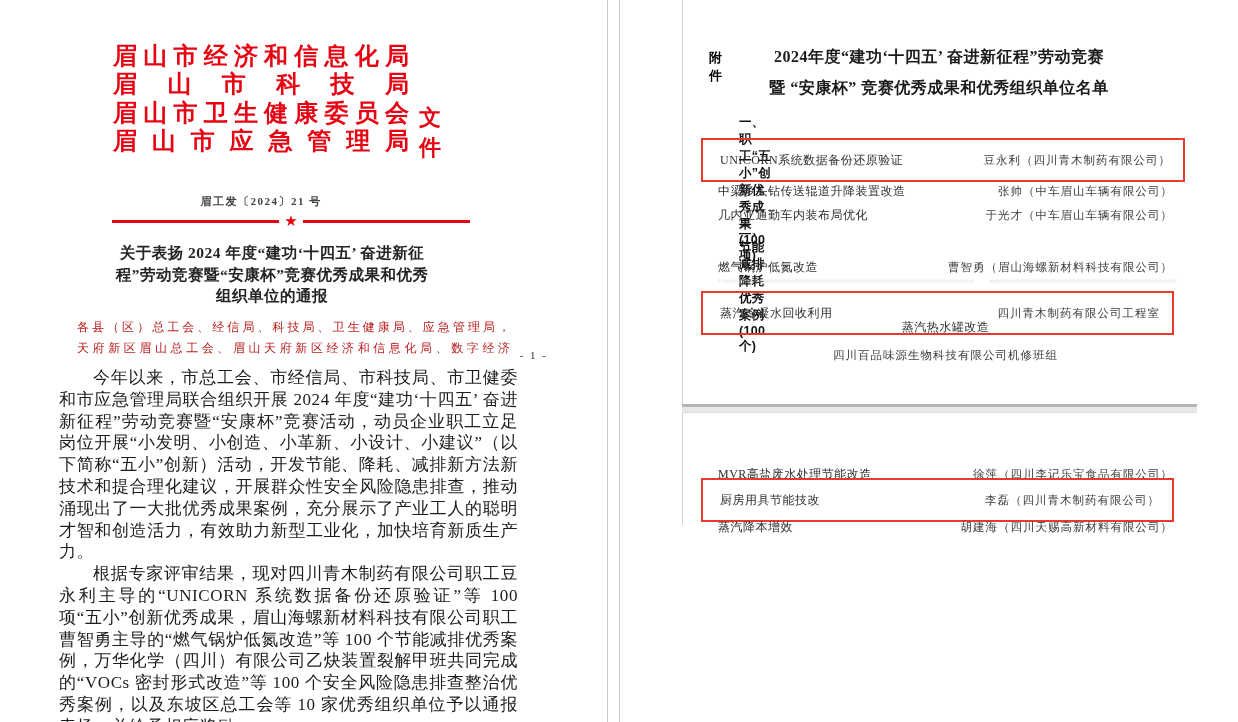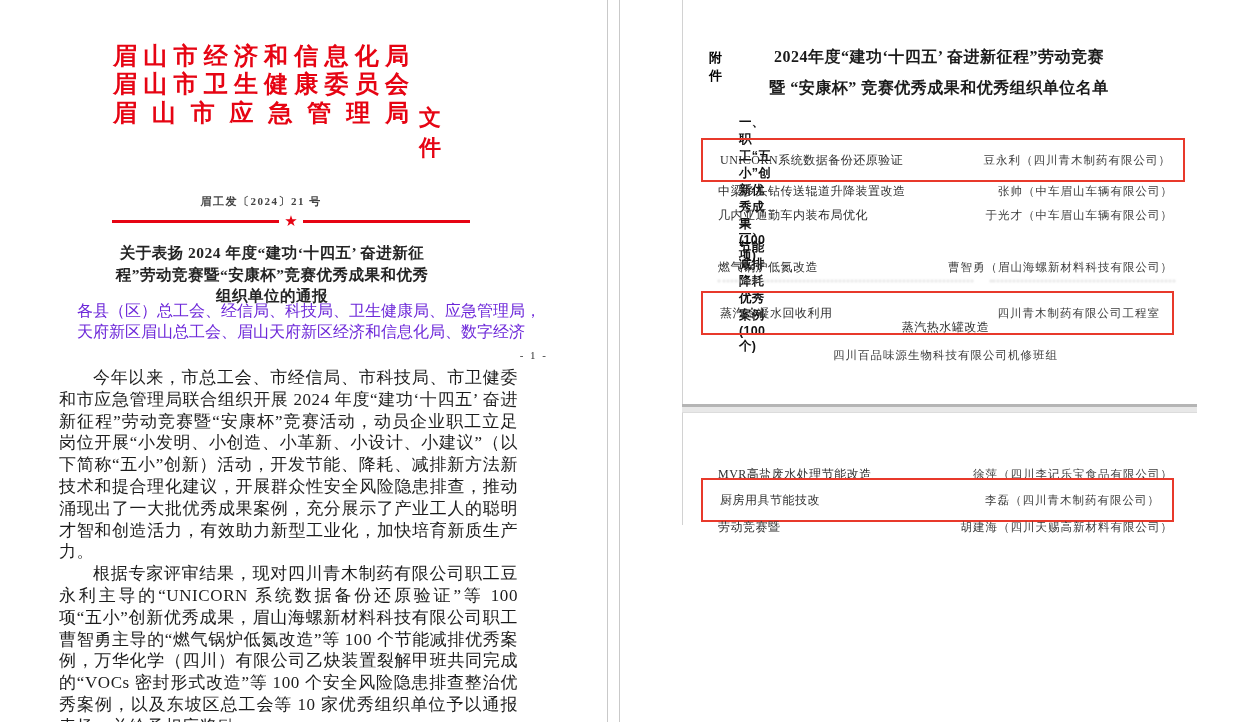--- a/index.html
+++ b/index.html
@@ -120,6 +120,7 @@
 
   <div class="abs" id="agency-block">
     <div class="agency-line">眉山市经济和信息化局</div>
+    <div class="agency-line">眉山市科技局</div>
     <div class="agency-line">眉山市卫生健康委员会</div>
     <div class="agency-line">眉山市应急管理局</div>
   </div>

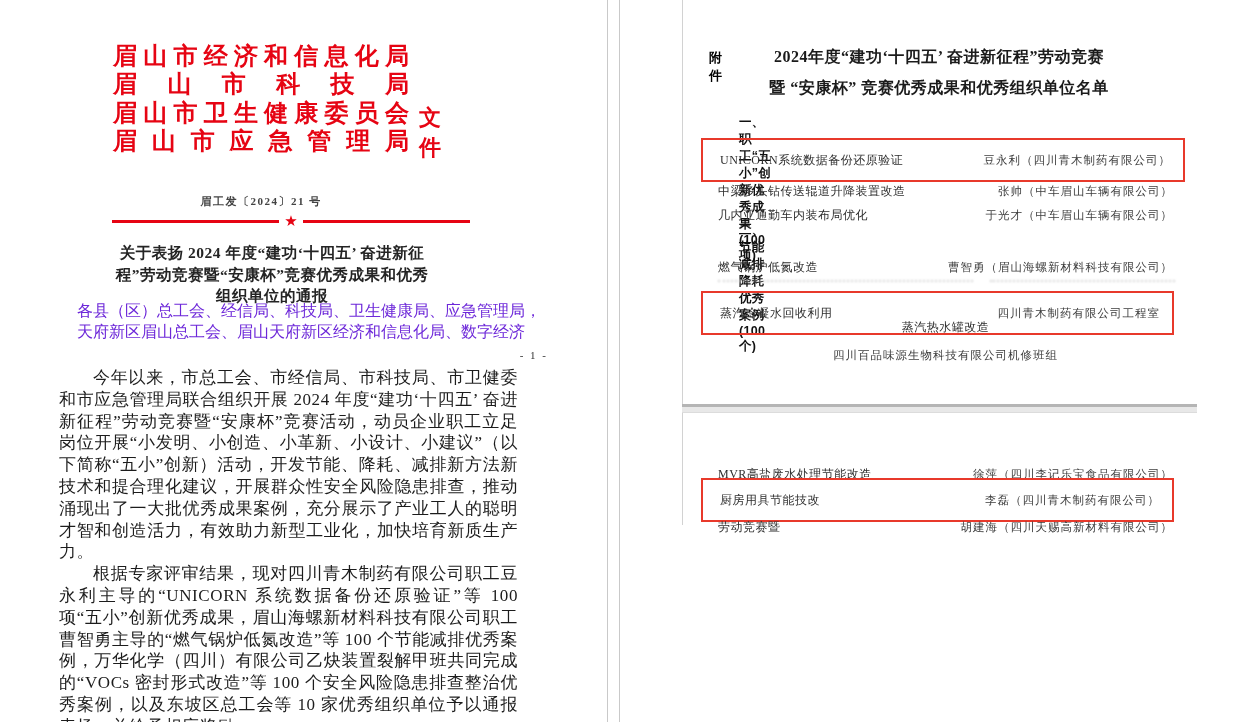--- a/index.html
+++ b/index.html
@@ -52,8 +52,8 @@
     font-size:15.5px;font-weight:bold;line-height:21.6px;color:#242424;letter-spacing:0.5px;
   }
   #addressee{
-    left:77px;top:301px;width:433px;
-    font-size:16px;line-height:20.5px;color:#6d28d9;
+    left:77px;top:317px;width:433px;
+    font-size:12px;line-height:20.5px;color:#b91c1c;
   }
   #addressee div{text-align:justify;text-align-last:justify;white-space:nowrap;}
   #page-num{

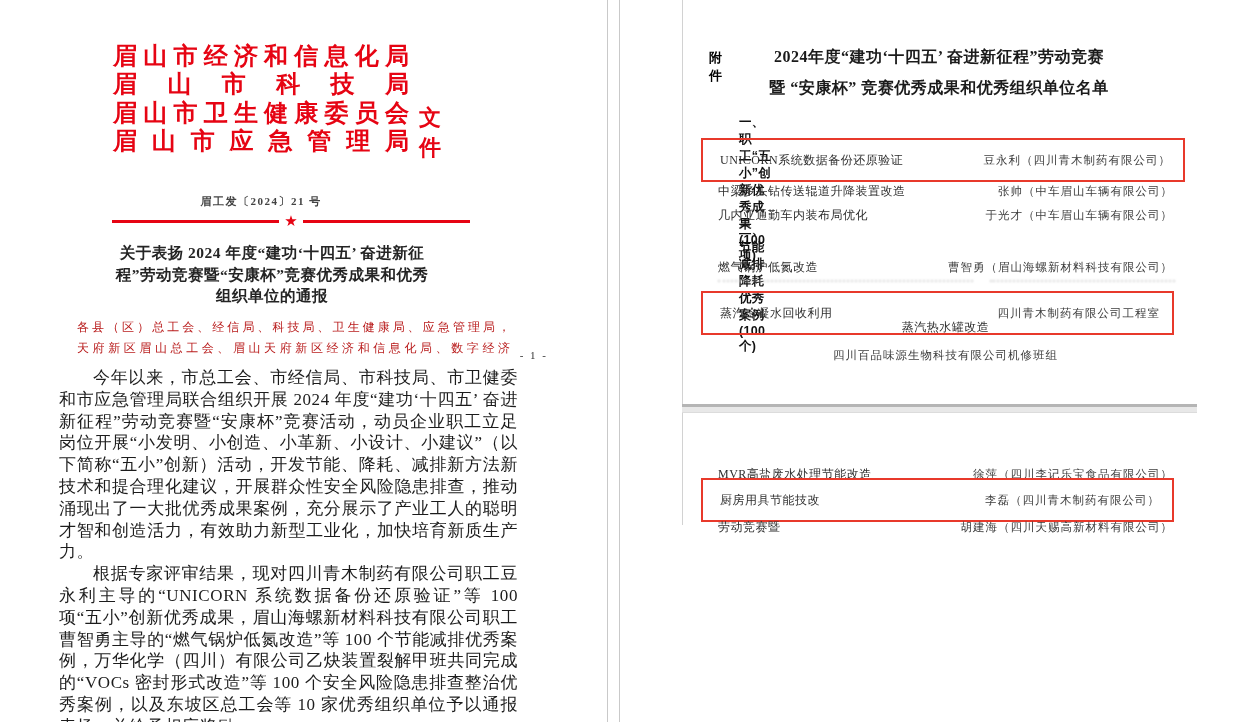--- a/index.html
+++ b/index.html
@@ -209,7 +209,7 @@
     <span class="win">李磊（四川青木制药有限公司）</span>
   </div>
   <div class="row" id="row-c-2">
-    <span class="proj">劳动竞赛暨</span>
+    <span class="proj">蒸汽降本增效</span>
     <span class="win">胡建海（四川天赐高新材料有限公司）</span>
   </div>
 

